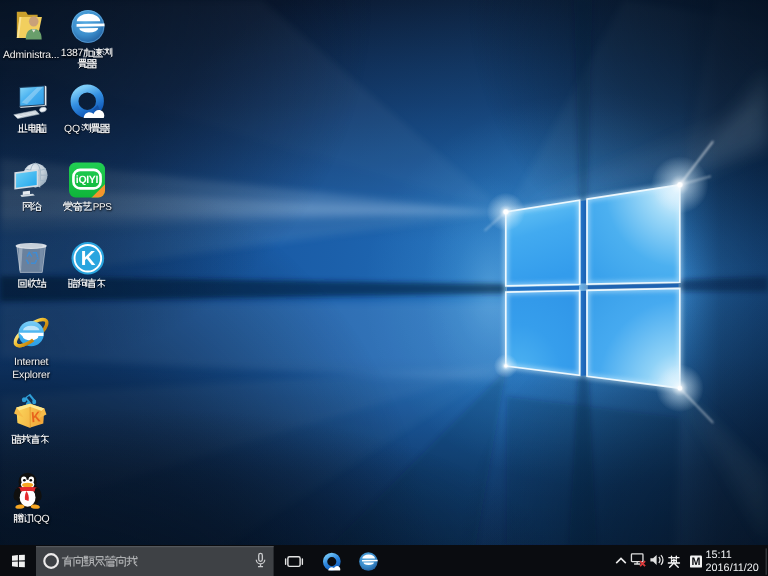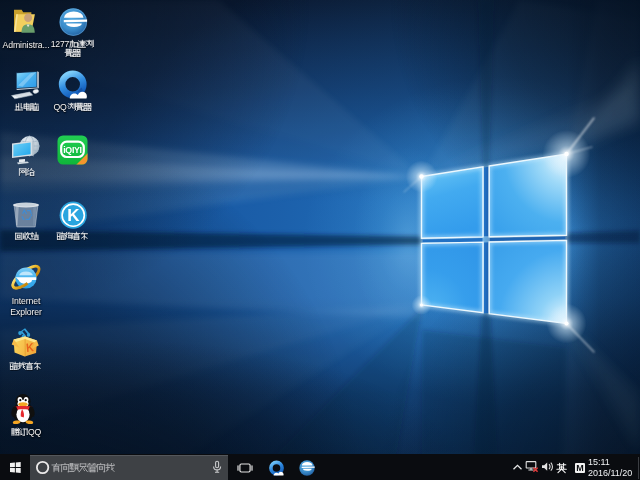--- a/index.html
+++ b/index.html
@@ -351,7 +351,7 @@
 </svg>
 <div class="lab" style="left:-34px;top:39.5px;width:120px;font-size:8.7px">Administra...</div>
 <div class="cj" style="left:12.5px;top:38.8px;width:120px;align-items:center">
-      <span class="lab" style="position:static;font-size:8.7px;letter-spacing:-0.2px;line-height:11px">1277</span>
+      <span class="lab" style="position:static;font-size:8.7px;letter-spacing:-0.2px;line-height:11px">1387</span>
       <svg width="25.1" height="10.7" style="display:block" xmlns="http://www.w3.org/2000/svg">
         <g filter="url(#tsh)">
           <path d="M1.01 2.79L4.37 2.79M3.39 1.23L3.39 7.05M3.39 7.05L2.65 8.36M1.99 2.79L0.93 8.36M5.19 3.61L8.47 3.61M5.19 3.61L5.19 7.87M8.47 3.61L8.47 7.87M5.19 7.87L8.47 7.87" stroke="#f2f2f2" stroke-width="0.80" fill="none" stroke-linecap="round" opacity="1"></path>

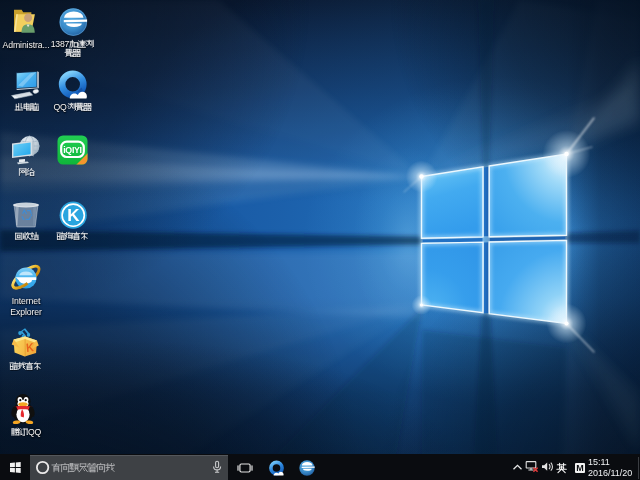--- a/index.html
+++ b/index.html
@@ -395,6 +395,16 @@
         </g>
       </svg>
     </div>
+<div class="cj" style="left:12.5px;top:166.5px;width:120px;align-items:center">
+      <svg width="25.1" height="10.7" style="display:block" xmlns="http://www.w3.org/2000/svg">
+        <g filter="url(#tsh)">
+          <path d="M2.57 1.15L1.91 2.05M4.70 0.98L4.70 1.97M6.83 1.15L7.49 2.05M1.58 2.38L7.82 2.38M0.93 3.61L8.47 3.61M8.47 3.61L8.47 4.43M0.93 3.61L0.93 4.43M2.90 4.84L6.50 4.84M6.01 4.84L1.58 8.61M2.73 6.23L7.82 8.61" stroke="#f2f2f2" stroke-width="0.80" fill="none" stroke-linecap="round" opacity="1"></path>
+          <path d="M12.57 1.15L12.57 2.46M9.29 2.46L15.85 2.46M12.57 2.46L10.11 4.51M12.57 2.46L15.03 4.51M8.88 5.25L16.26 5.25M10.93 6.40L13.56 6.40M10.93 6.40L10.93 8.20M13.56 6.40L13.56 8.20M10.93 8.20L13.56 8.20M15.52 5.25L15.52 8.36M15.52 8.36L14.87 8.86" stroke="#f2f2f2" stroke-width="0.80" fill="none" stroke-linecap="round" opacity="1"></path>
+          <path d="M18.80 1.15L18.80 3.03M22.08 1.15L22.08 3.03M17.00 2.13L23.89 2.13M17.66 4.43L22.41 4.43M22.41 4.43L18.56 7.79M18.56 8.04L23.89 8.04M23.89 8.04L23.89 7.05" stroke="#f2f2f2" stroke-width="0.80" fill="none" stroke-linecap="round" opacity="1"></path>
+        </g>
+      </svg>
+      <span class="lab" style="position:static;font-size:8.7px;letter-spacing:-0.2px;line-height:11px"><span style="font-size:8.3px;letter-spacing:-0.3px">PPS</span></span>
+    </div>
 <div class="cj" style="left:13.2px;top:231px;width:26px">
       <svg width="25.1" height="10.7" style="display:block" xmlns="http://www.w3.org/2000/svg">
         <g filter="url(#tsh)">

